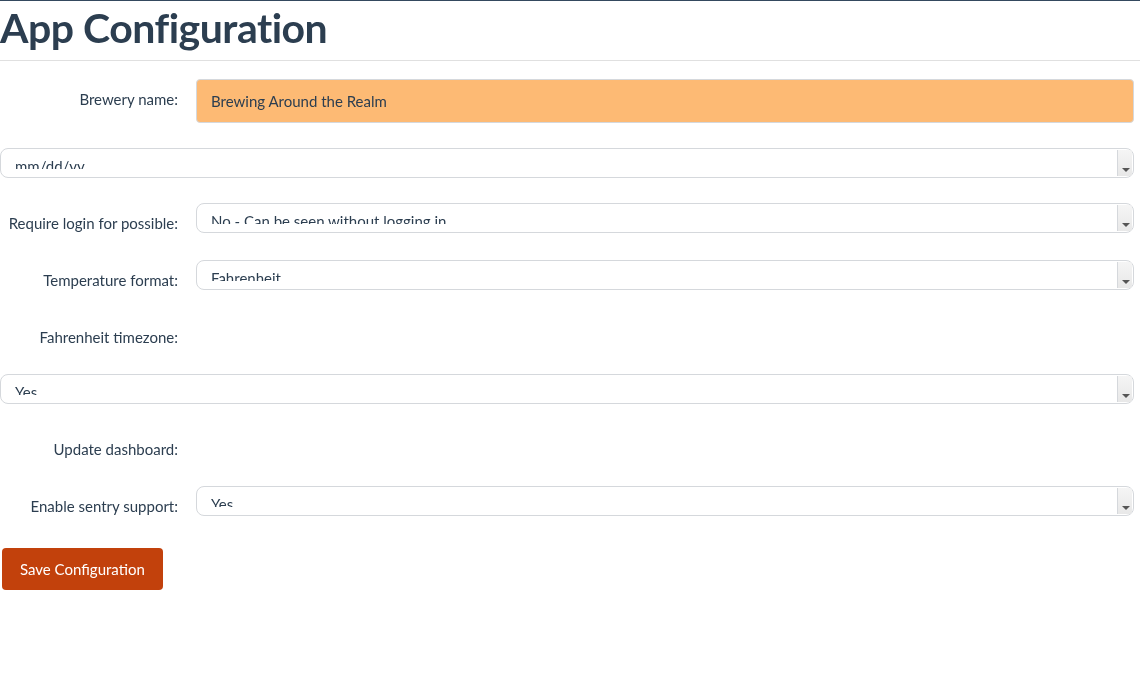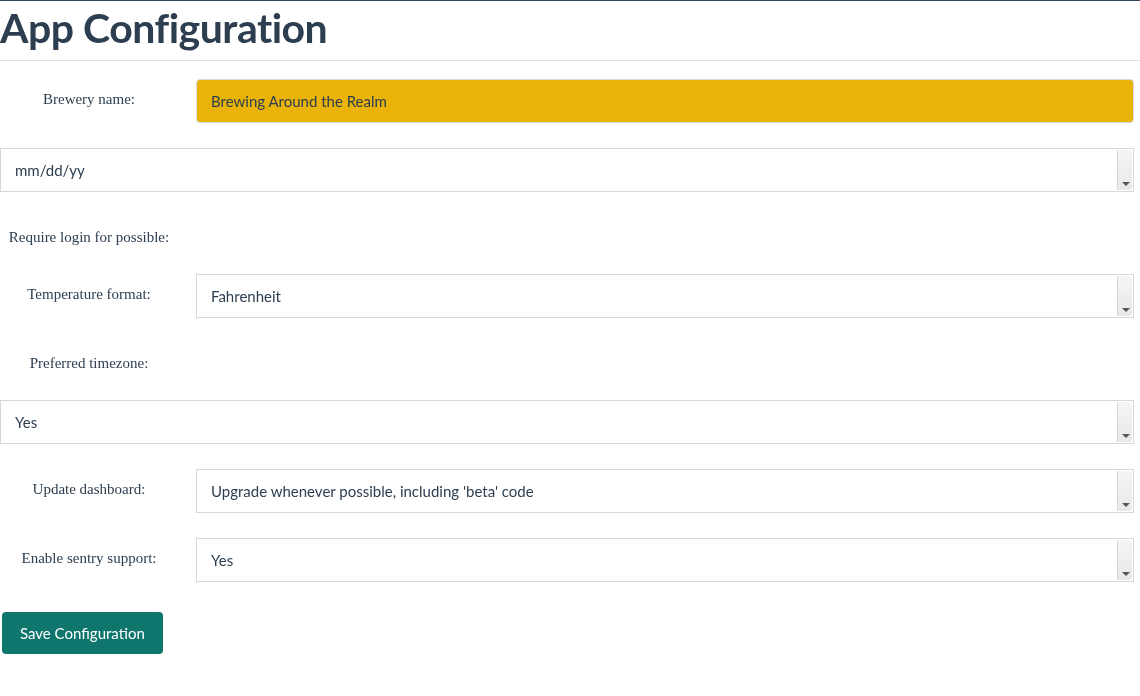--- a/index.html
+++ b/index.html
@@ -36,13 +36,12 @@
     .form-row .label-col {
       width: 196px;
       flex-shrink: 0;
-      text-align: center;
+      text-align: right;
       padding-right: 18px;
       padding-top: 8px;
       color: #2c3e50;
       font-size: 15px;
       line-height: 1.6;
-      font-family: Liberation Serif, serif;
     }
     .form-row .input-col {
       flex: 1;

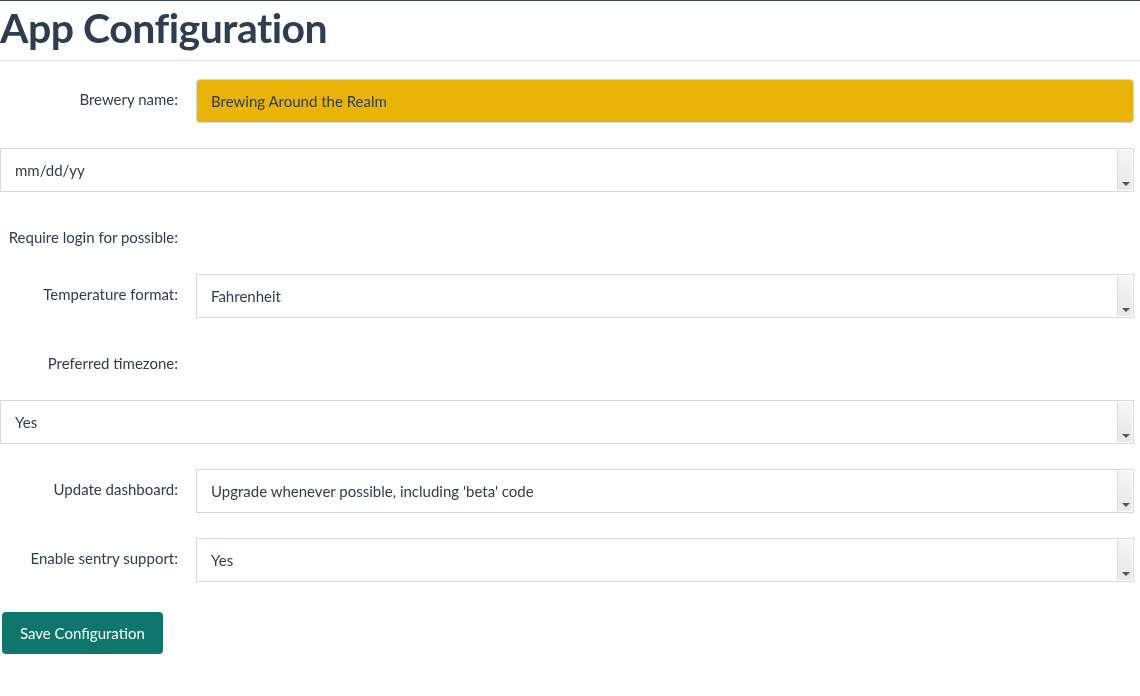--- a/index.html
+++ b/index.html
@@ -55,7 +55,7 @@
       border-radius: 4px;
       font-size: 15px;
       color: #2c3e50;
-      background: #eab308;
+      background: #fdba74;
       font-family: inherit;
     }
     .select-wrap {

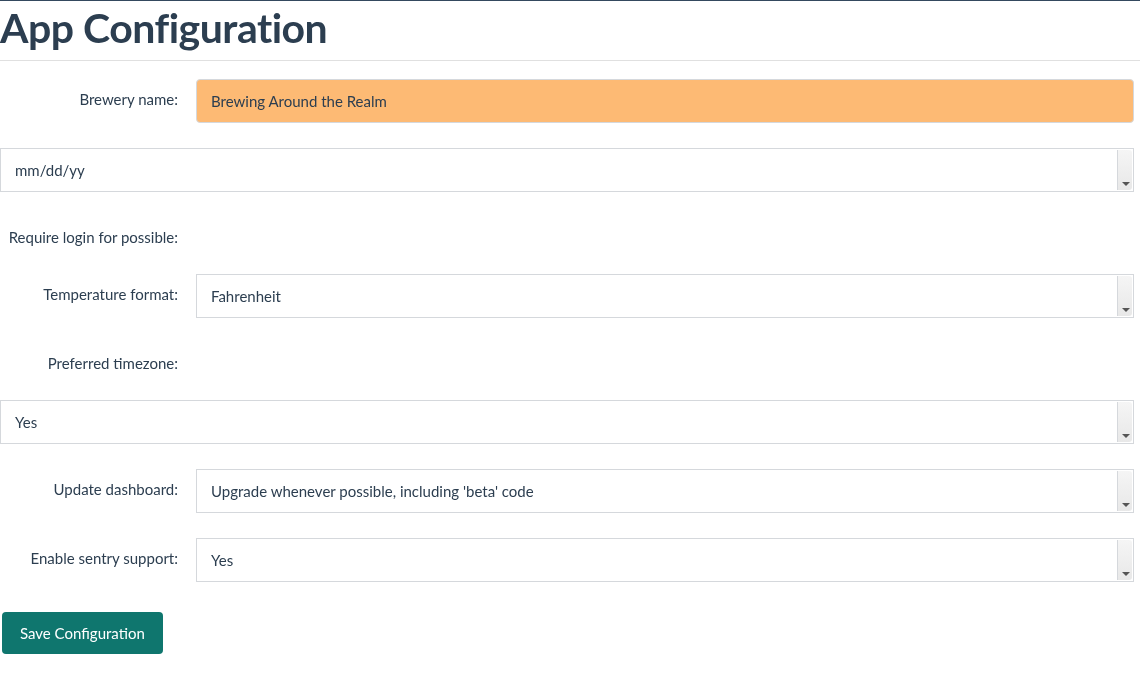--- a/index.html
+++ b/index.html
@@ -64,10 +64,10 @@
     }
     select.form-control {
       width: 100%;
-      height: 44px;
+      height: 30px;
       padding: 8px 14px;
       border: 1px solid #d5d8dc;
-      border-radius: 0;
+      border-radius: 8px;
       font-size: 15px;
       color: #2c3e50;
       background: #ffffff;

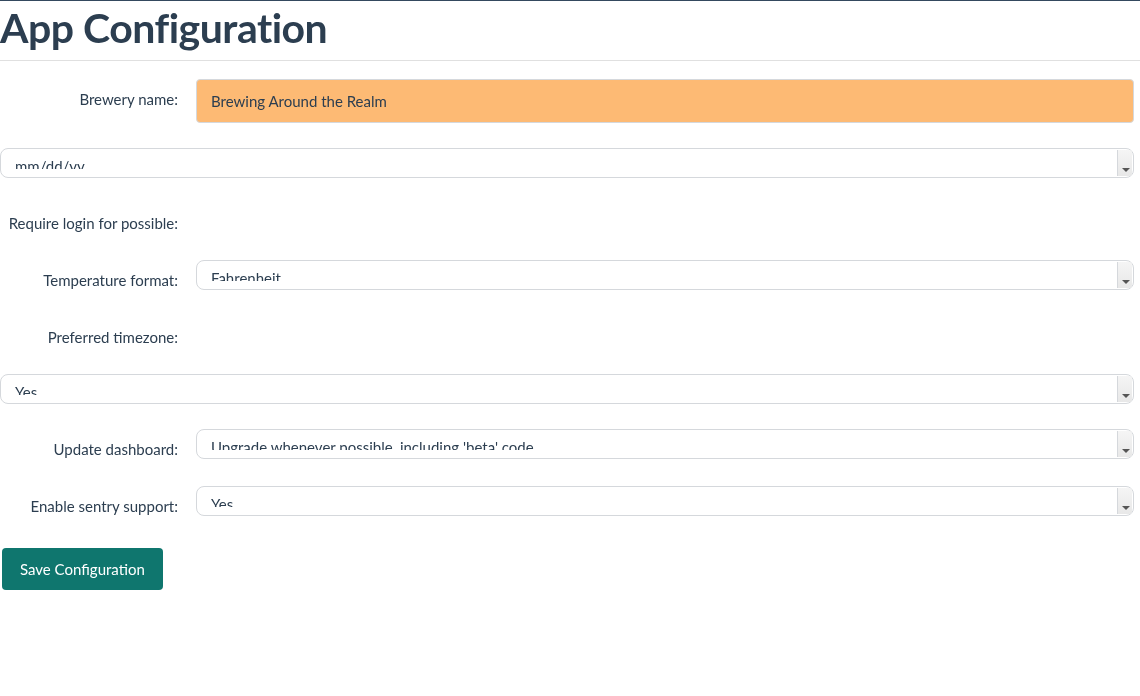--- a/index.html
+++ b/index.html
@@ -145,6 +145,14 @@
 
     <div class="form-row">
       <div class="label-col tall-label">Require login for possible:</div>
+      <div class="input-col">
+        <div class="select-wrap">
+          <select class="form-control">
+            <option>No - Can be seen without logging in</option>
+          </select>
+          <span class="select-arrow"></span>
+        </div>
+      </div>
     </div>
 
     <div class="form-row">

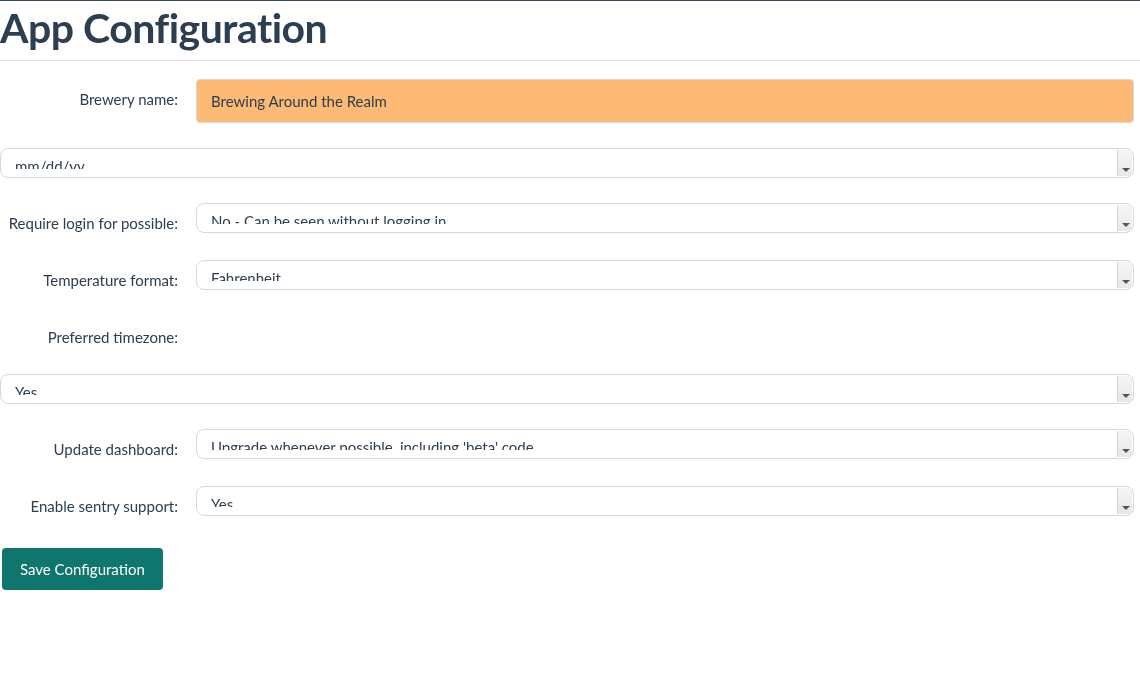--- a/index.html
+++ b/index.html
@@ -168,7 +168,7 @@
     </div>
 
     <div class="form-row">
-      <div class="label-col">Preferred timezone:</div>
+      <div class="label-col">Fahrenheit timezone:</div>
     </div>
 
     <div class="form-row">

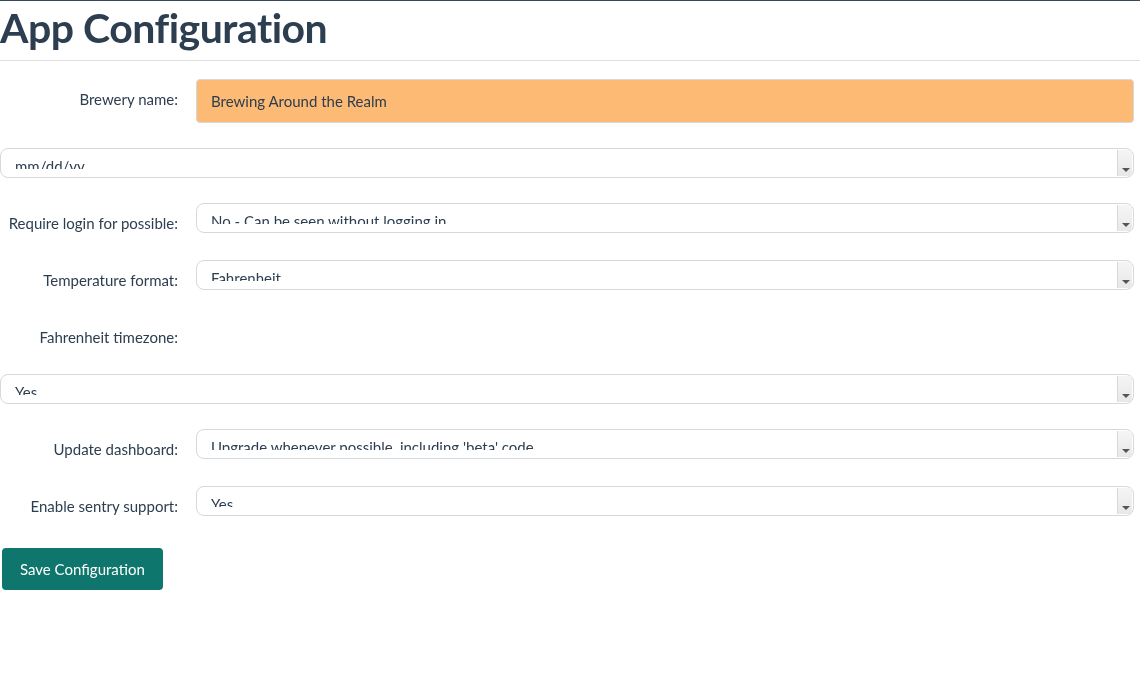--- a/index.html
+++ b/index.html
@@ -184,14 +184,6 @@
 
     <div class="form-row">
       <div class="label-col">Update dashboard:</div>
-      <div class="input-col">
-        <div class="select-wrap">
-          <select class="form-control">
-            <option>Upgrade whenever possible, including 'beta' code</option>
-          </select>
-          <span class="select-arrow"></span>
-        </div>
-      </div>
     </div>
 
     <div class="form-row">

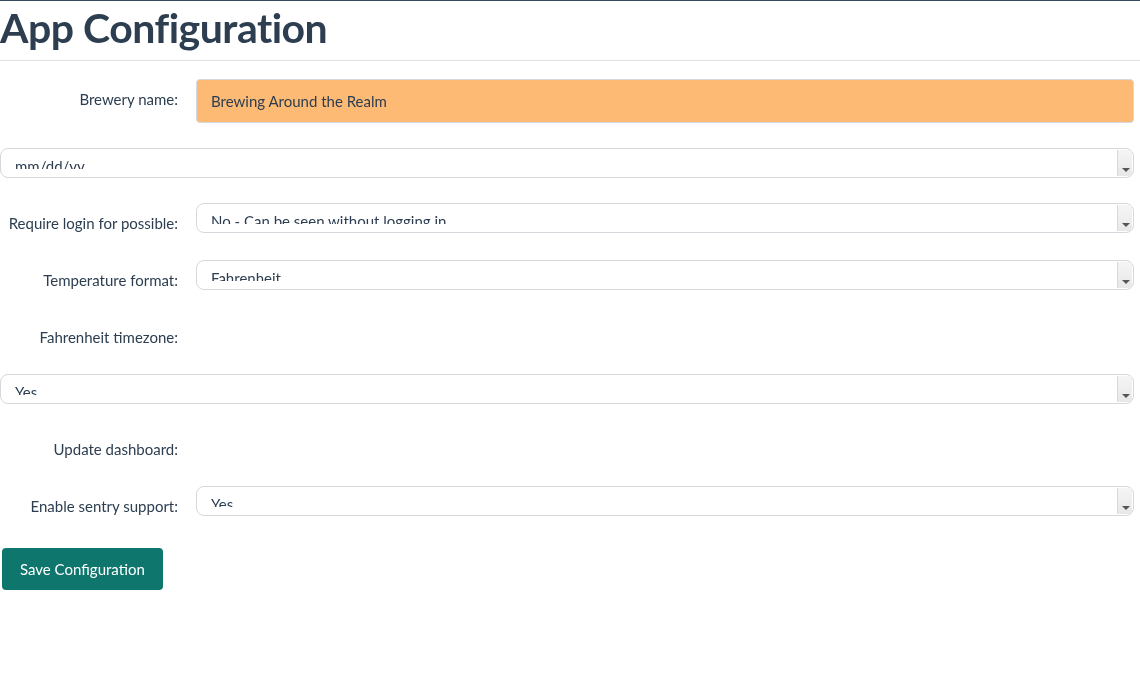--- a/index.html
+++ b/index.html
@@ -102,7 +102,7 @@
     }
     .btn-save {
       display: inline-block;
-      background: #0f766e;
+      background: #c2410c;
       color: #ffffff;
       border: none;
       border-radius: 4px;

